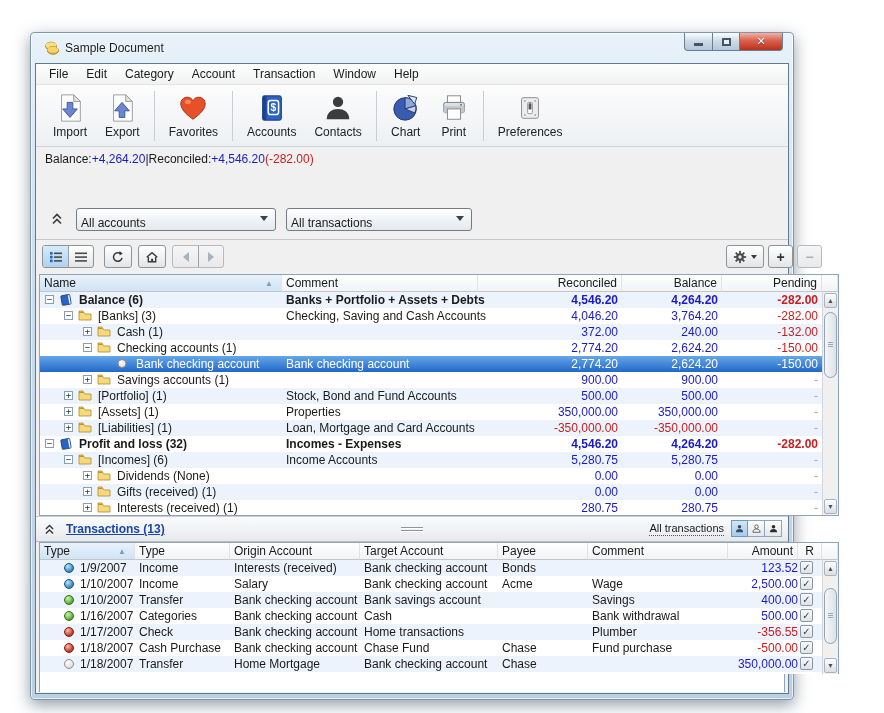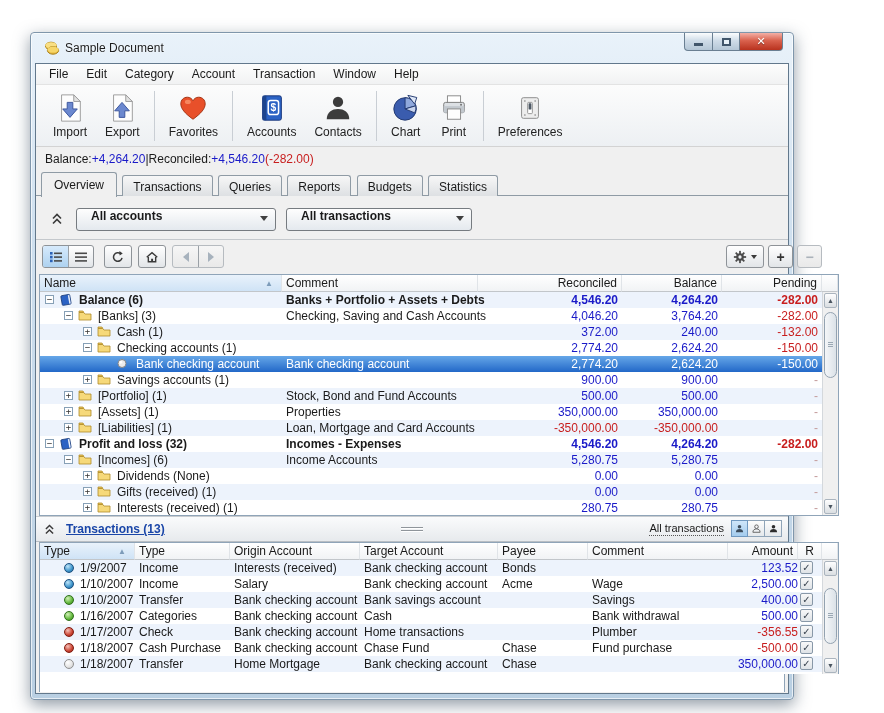--- a/index.html
+++ b/index.html
@@ -275,14 +275,6 @@
       <span class="bal-neg">(-282.00)</span>
     </div>
 
-    <div class="tabs">
-      <span class="tab active">Overview</span>
-      <span class="tab">Transactions</span>
-      <span class="tab">Queries</span>
-      <span class="tab">Reports</span>
-      <span class="tab">Budgets</span>
-      <span class="tab">Statistics</span>
-    </div>
 
     <div class="main">
 

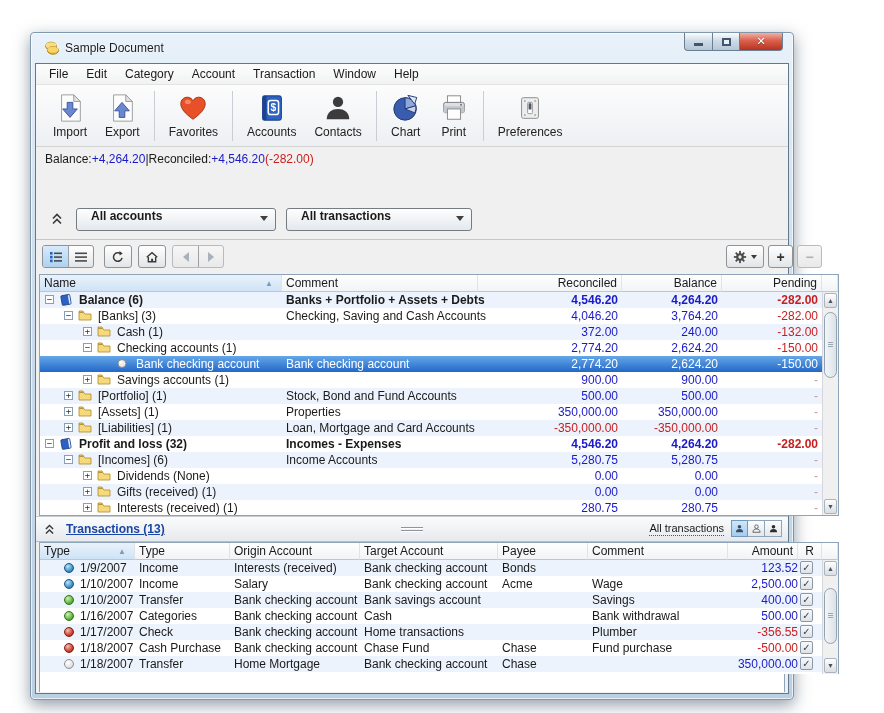--- a/index.html
+++ b/index.html
@@ -63,7 +63,7 @@
     justify-content:center; }
   .combo { height:23px; margin-left:10px; border:1px solid #767b80; border-radius:3px;
     background:linear-gradient(#fefefe,#eef1f4 60%,#e4e9ee); position:relative;
-    display:flex; align-items:flex-start; padding:0 20px 0 14px;font-weight:bold; }
+    display:flex; align-items:flex-end; padding:0 20px 0 4px; }
   .combo .arrow { position:absolute; right:7px; top:7px; width:0; height:0;
     border-left:4px solid transparent; border-right:4px solid transparent;
     border-top:5px solid #404040; }

